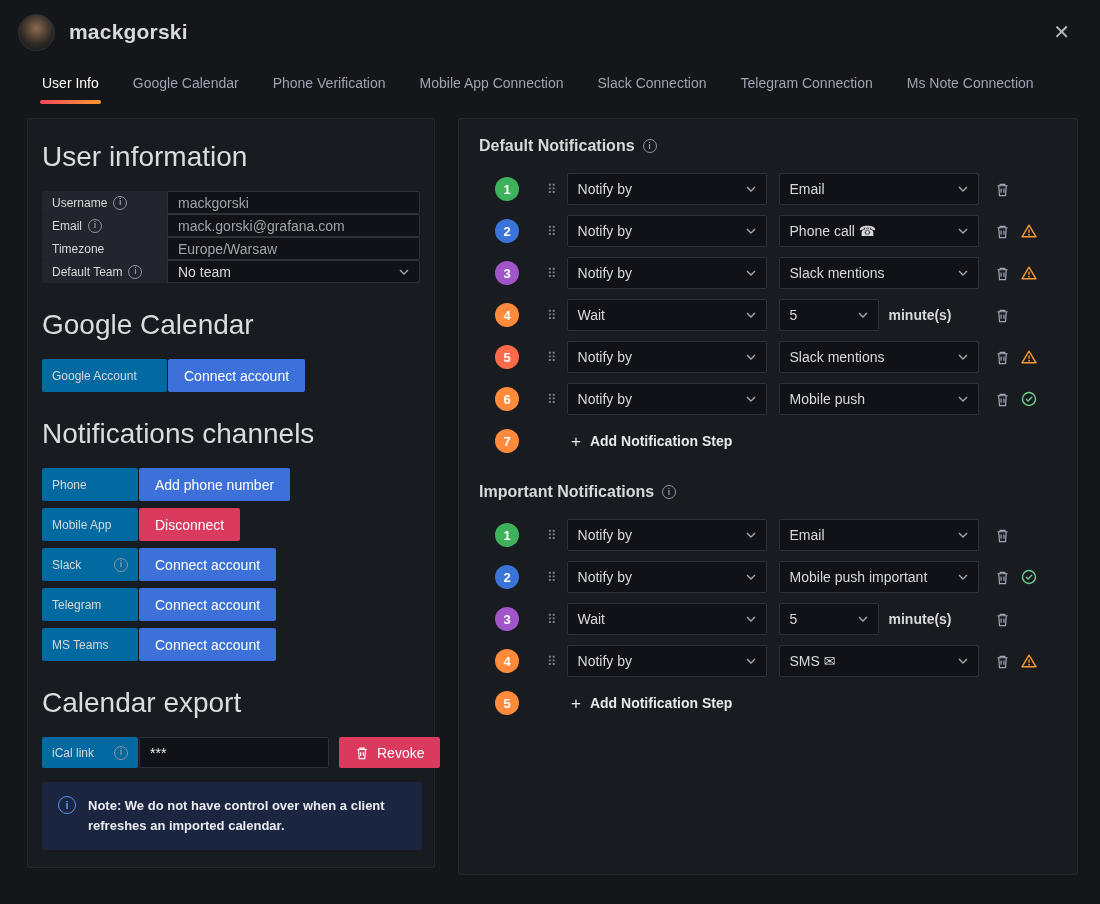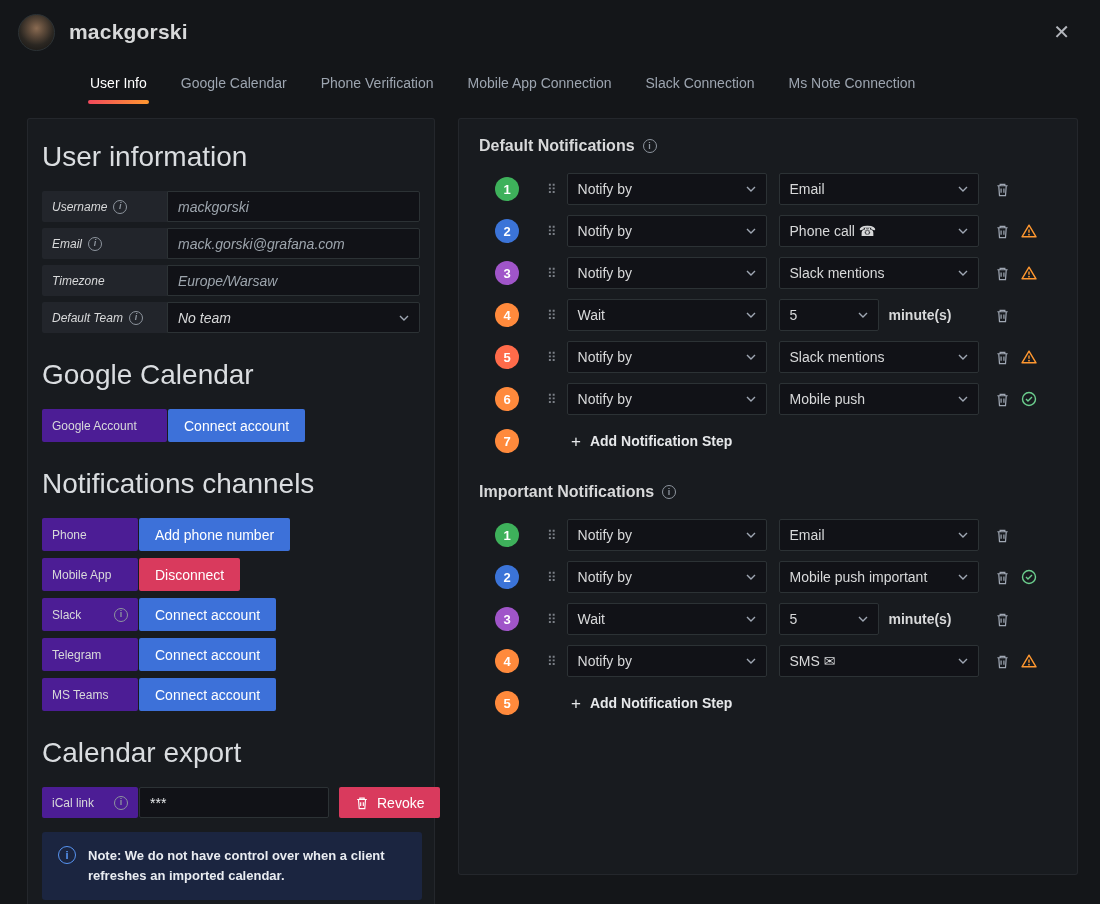--- a/index.html
+++ b/index.html
@@ -24,7 +24,7 @@
 
   
   .tabs { display:flex; gap:30px; padding:0 0 0 40px; height:42px; align-items:stretch;
-          white-space:nowrap; overflow:hidden; flex:0 0 auto;margin-left:48px; }
+          white-space:nowrap; overflow:hidden; flex:0 0 auto; }
   .tab { display:flex; align-items:center; font-size:14px; color:#9da5b0; cursor:pointer;
          position:relative; padding:0 2px; }
   .tab.active { color:#ffffff; }

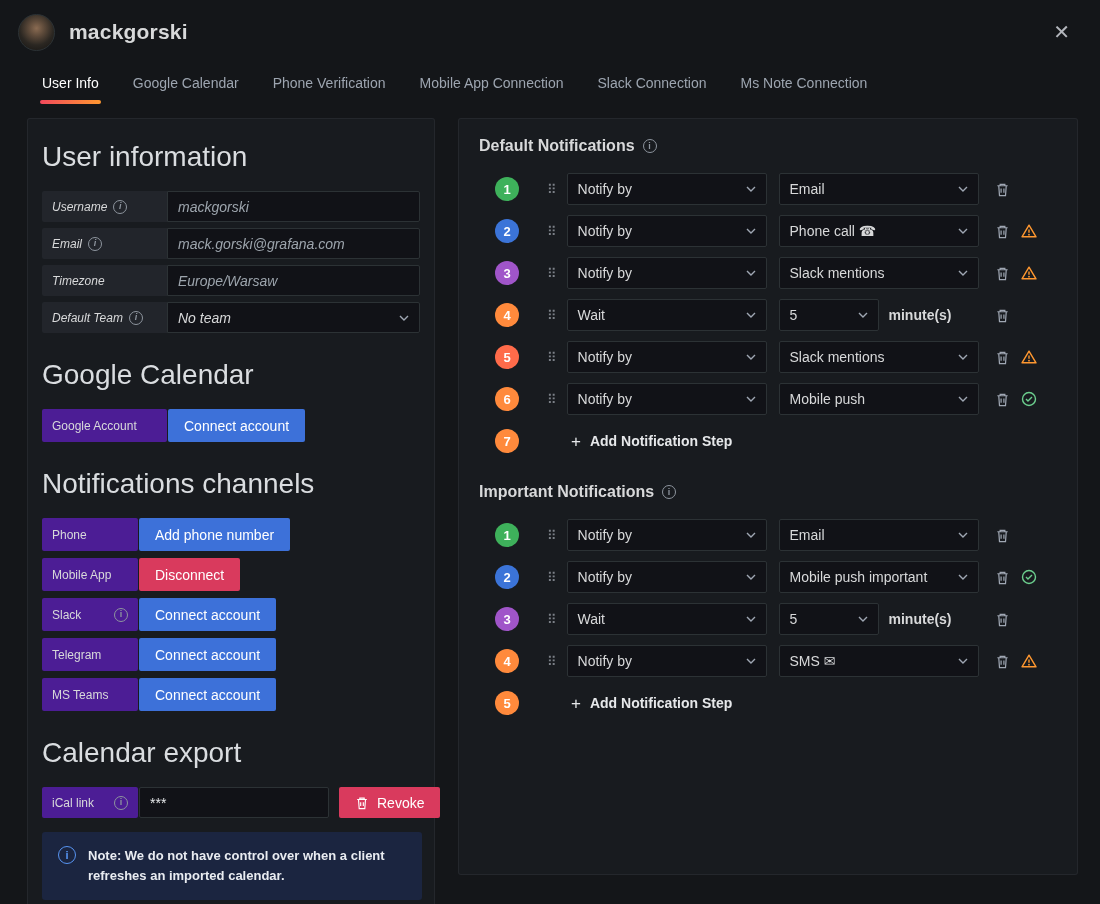--- a/index.html
+++ b/index.html
@@ -119,6 +119,7 @@
     <div class="tab">Phone Verification</div>
     <div class="tab">Mobile App Connection</div>
     <div class="tab">Slack Connection</div>
+    <div class="tab">Telegram Connection</div>
     <div class="tab">Ms Note Connection</div>
   </div>
 

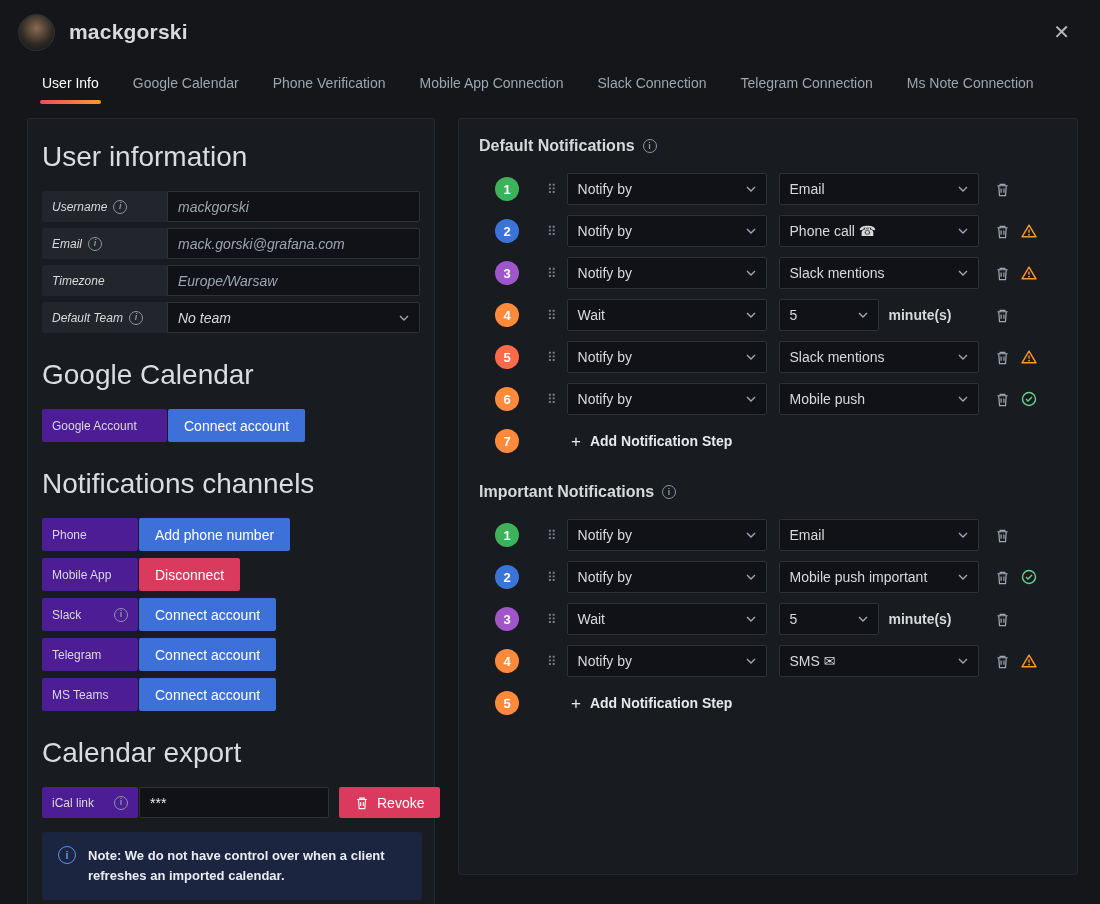--- a/index.html
+++ b/index.html
@@ -50,7 +50,7 @@
   .info-i.blue { width:18px; height:18px; flex:0 0 18px; border:1.5px solid #5794f2; color:#5794f2; font-size:11px; }
 
   
-  .frow { display:flex; margin-bottom:6px; height:31px;font-style:italic; }
+  .frow { display:flex; height:23px; }
   .flabel { display:flex; align-items:center; gap:6px; background:#22252b; padding:0 10px;
             font-size:12px; font-weight:500; color:#d8d9da; border-radius:2px 0 0 2px; width:125px; flex:0 0 125px; }
   .finput { flex:1; background:#111217; border:1px solid #2c3235; border-radius:0 2px 2px 0;

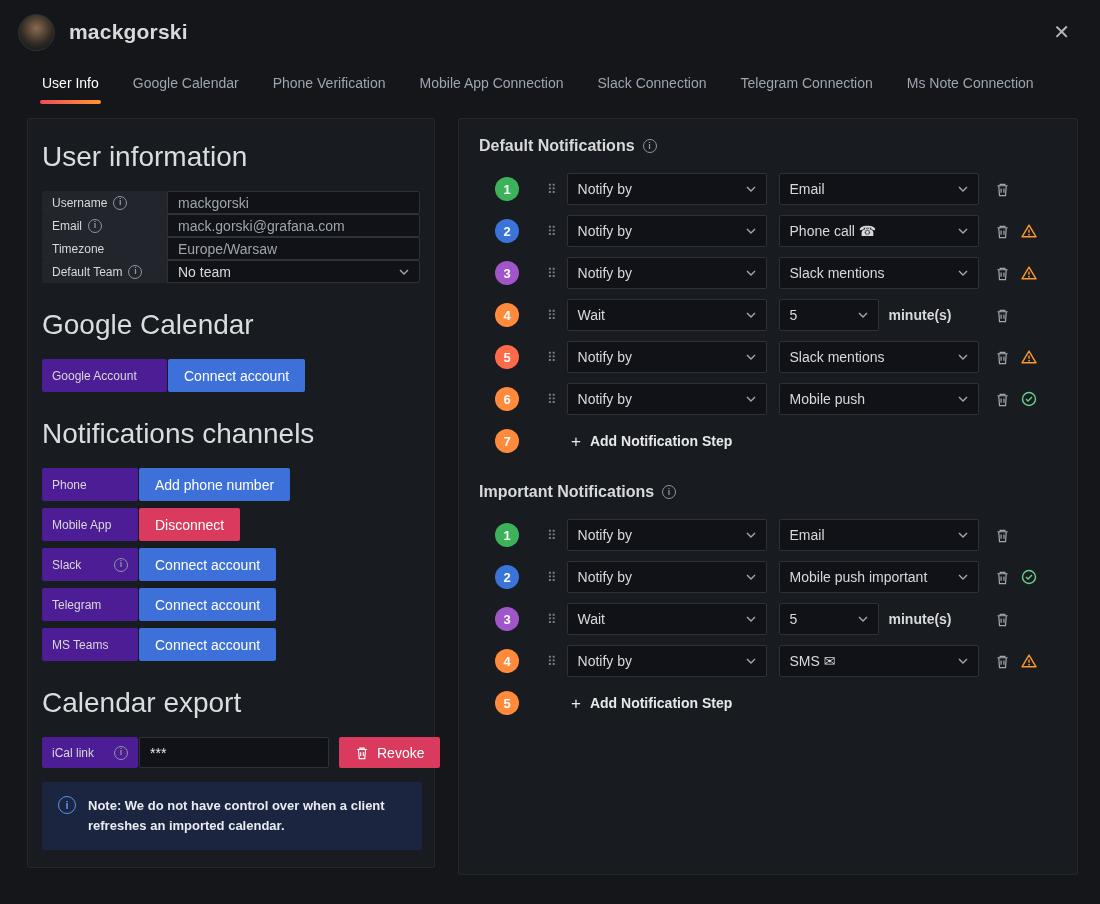--- a/index.html
+++ b/index.html
@@ -59,7 +59,7 @@
   .finput.lit { color:#d8d9da; }
 
   .crow { display:flex; margin-bottom:7px; height:33px; align-items:stretch; }
-  .clabel { display:flex; align-items:center; gap:6px; background:#4c1d95; padding:0 10px;
+  .clabel { display:flex; align-items:center; gap:6px; background:#0369a1; padding:0 10px;
             font-size:12px; font-weight:500; color:#d8d9da; border-radius:2px; width:96px; flex:0 0 96px;
             margin-right:1px; }
   .clabel.wide { width:125px; flex:0 0 125px; }

